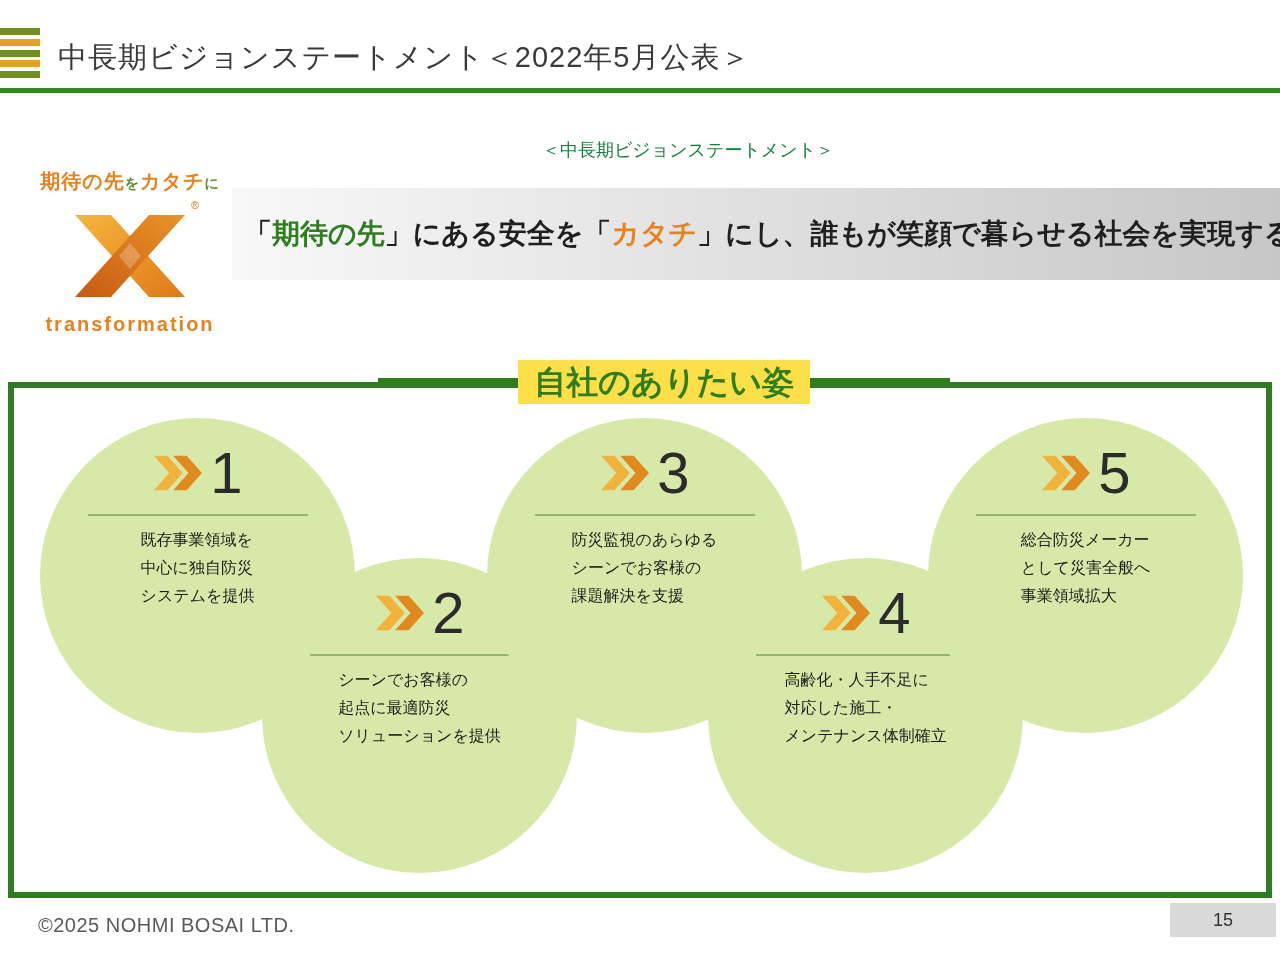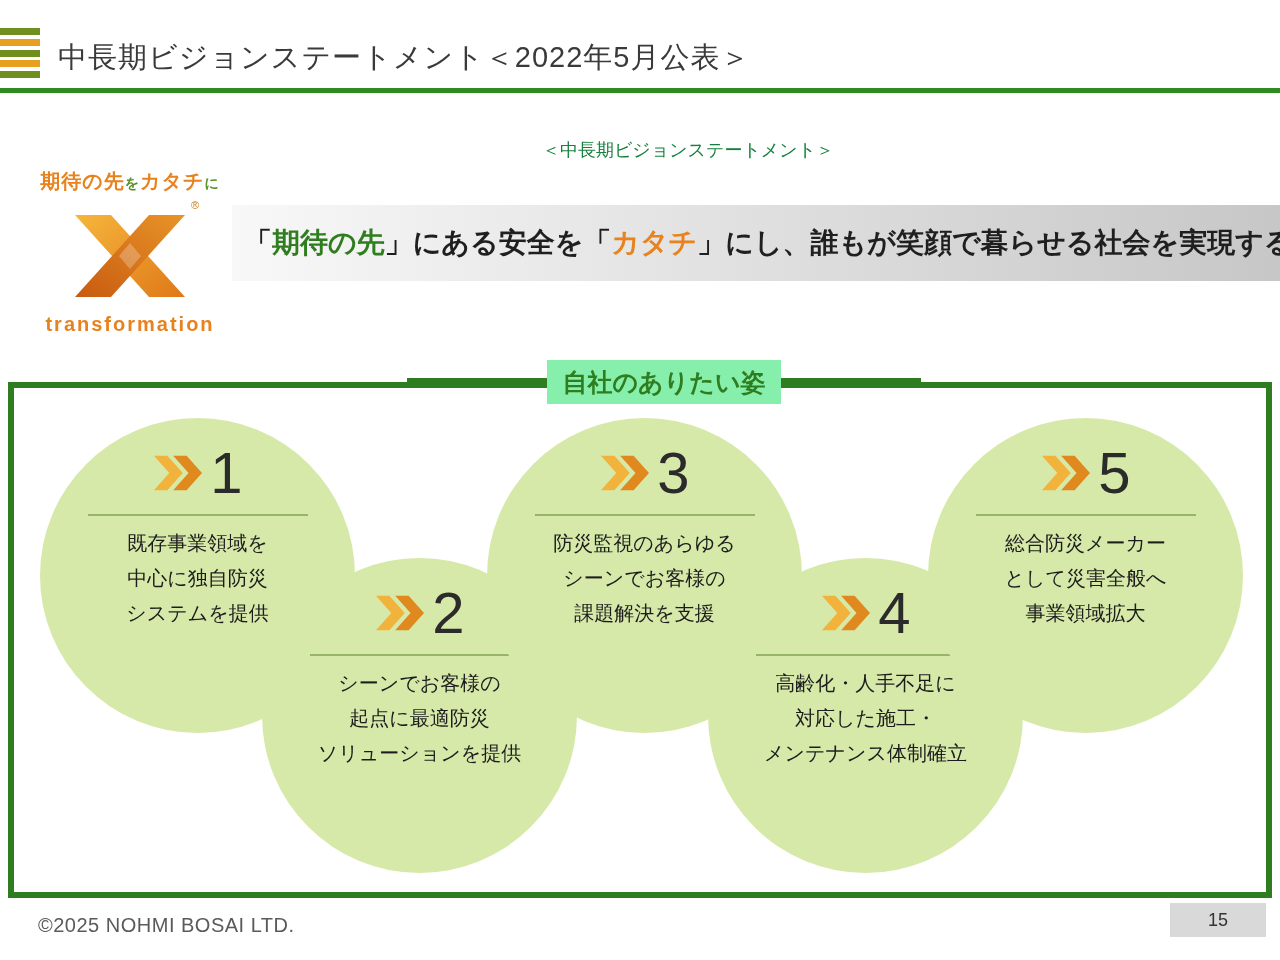--- a/index.html
+++ b/index.html
@@ -26,7 +26,7 @@
   .logo-sub{font-size:20px;color:#e8821e;font-weight:600;letter-spacing:2px;}
 
   
-  .banner{position:absolute;left:232px;top:205px;width:1048px;height:76px;background:linear-gradient(90deg,#f8f8f8 0%,#e2e2e2 45%,#c7c7c7 100%);display:flex;align-items:center;}
+  .banner{position:absolute;left:232px;top:188px;width:1048px;height:92px;background:linear-gradient(90deg,#f8f8f8 0%,#e2e2e2 45%,#c7c7c7 100%);display:flex;align-items:center;}
   .banner-text{font-size:28px;color:#1f1f1f;font-weight:600;padding-left:12px;white-space:nowrap;}
   .hl-green{color:#2e7d1f;font-weight:bold;}
   .hl-orange{color:#e8821e;font-weight:bold;}

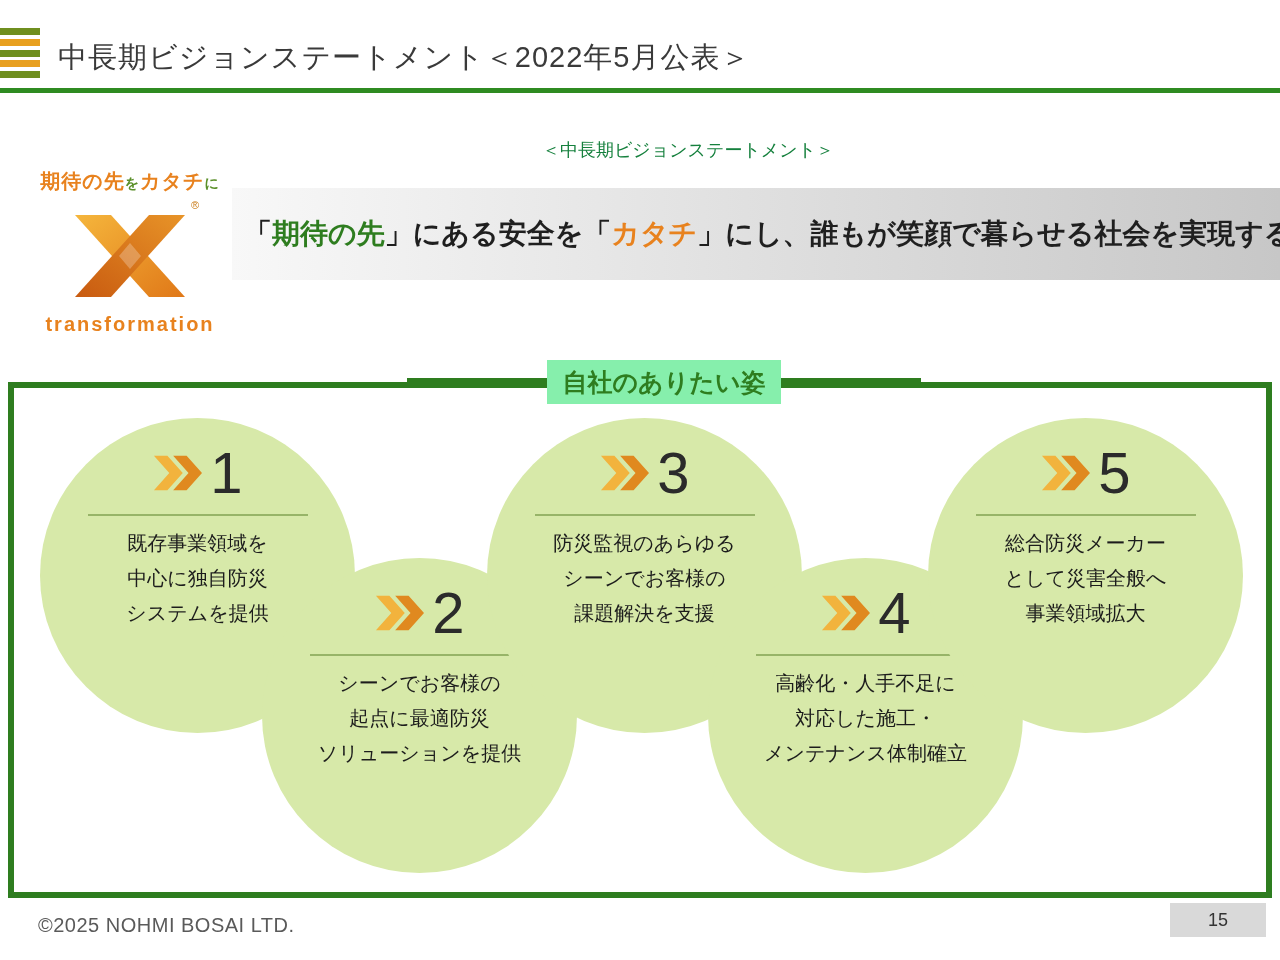--- a/index.html
+++ b/index.html
@@ -35,7 +35,7 @@
   .goals-box{position:absolute;left:8px;top:382px;width:1264px;height:516px;border:6px solid #2e7d1f;box-sizing:border-box;background:#ffffff;}
   .goals-title-wrap{position:absolute;top:360px;left:0;width:100%;display:flex;align-items:center;justify-content:center;z-index:3;}
   .goals-title-bar{width:140px;height:9px;background:#2e7d1f;}
-  .goals-title{background:#86efac;padding:0 16px;font-size:25px;font-weight:bold;color:#2e7d1f;line-height:44px;}
+  .goals-title{background:#fde047;padding:0 16px;font-size:32px;font-weight:bold;color:#2e7d1f;line-height:44px;}
 
   
   .circle{position:absolute;width:315px;height:315px;border-radius:50%;background:#d7e9a9;display:flex;flex-direction:column;align-items:center;box-sizing:border-box;}

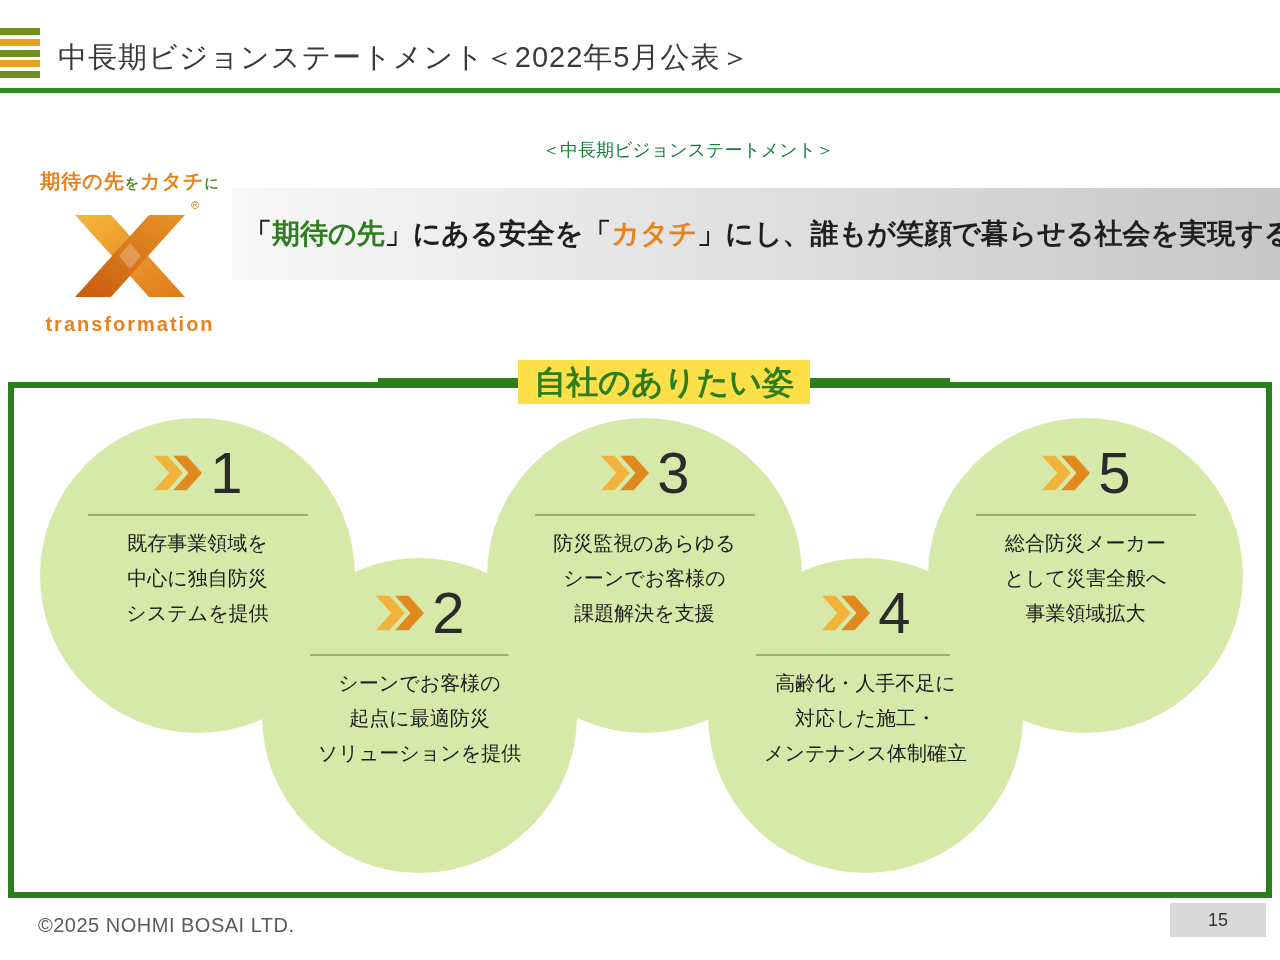--- a/index.html
+++ b/index.html
@@ -47,7 +47,7 @@
   .circle-head{display:flex;align-items:center;gap:8px;margin-top:26px;}
   .circle-number{font-size:58px;color:#2b2b2b;line-height:1;}
   .circle-rule{width:220px;height:2px;background:#97b468;margin:12px 0 10px;}
-  .circle-text{font-size:20px;color:#1c1c1c;text-align:center;line-height:1.75;white-space:nowrap;}
+  .circle-text{font-size:16px;color:#1c1c1c;line-height:1.75;white-space:nowrap;}
 
   
   .copyright{position:absolute;left:38px;top:914px;font-size:20px;color:#5a5a5a;letter-spacing:0.5px;}

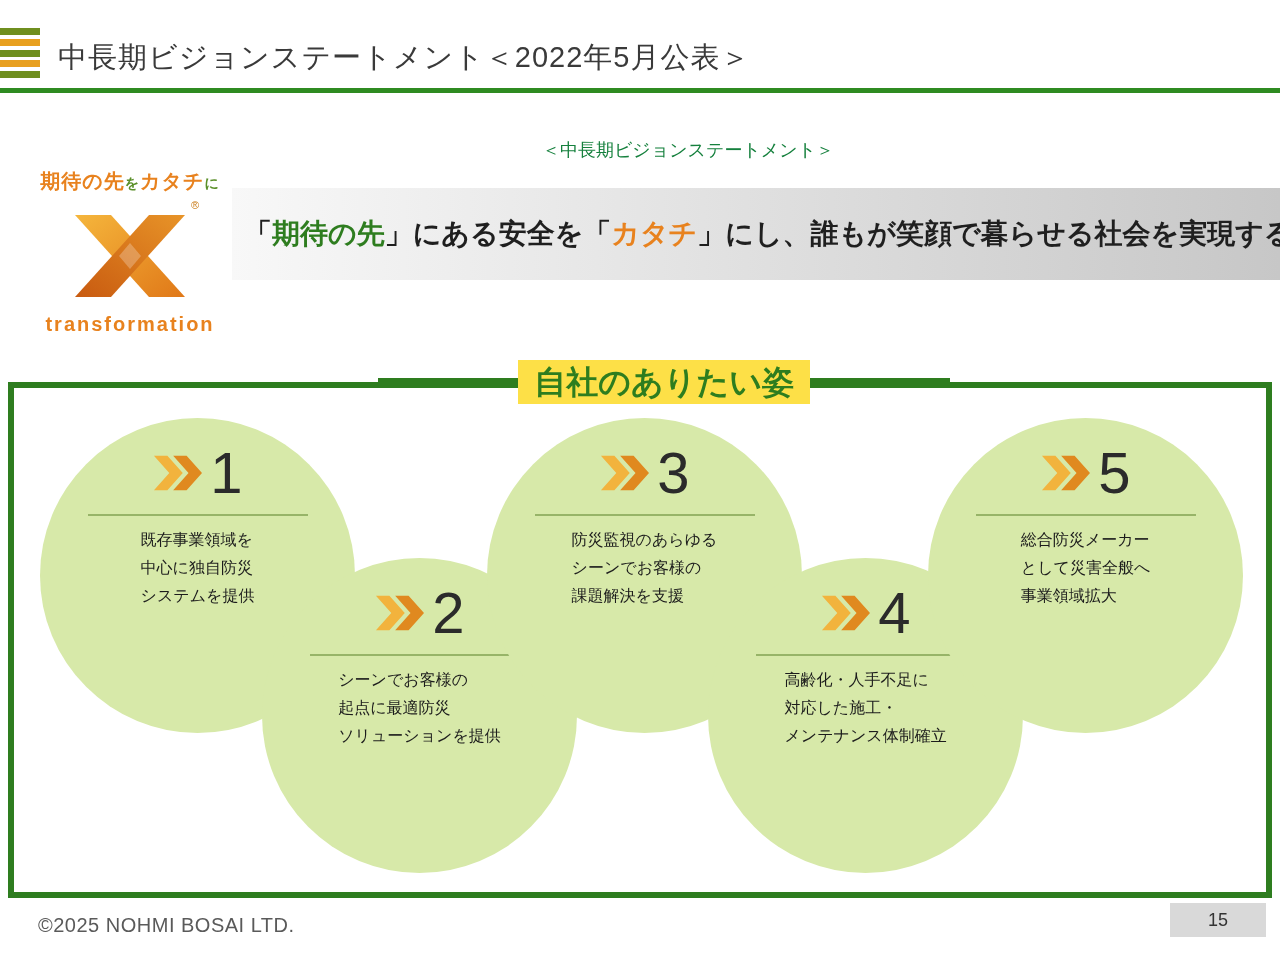--- a/index.html
+++ b/index.html
@@ -51,7 +51,7 @@
 
   
   .copyright{position:absolute;left:38px;top:914px;font-size:20px;color:#5a5a5a;letter-spacing:0.5px;}
-  .page-box{position:absolute;left:1170px;top:903px;width:96px;height:34px;background:#d9d9d9;display:flex;align-items:center;justify-content:center;font-size:18px;color:#333333;}
+  .page-box{position:absolute;left:1170px;top:903px;width:106px;height:34px;background:#d9d9d9;display:flex;align-items:center;justify-content:center;font-size:18px;color:#333333;}
 </style>
 </head>
 <body>

